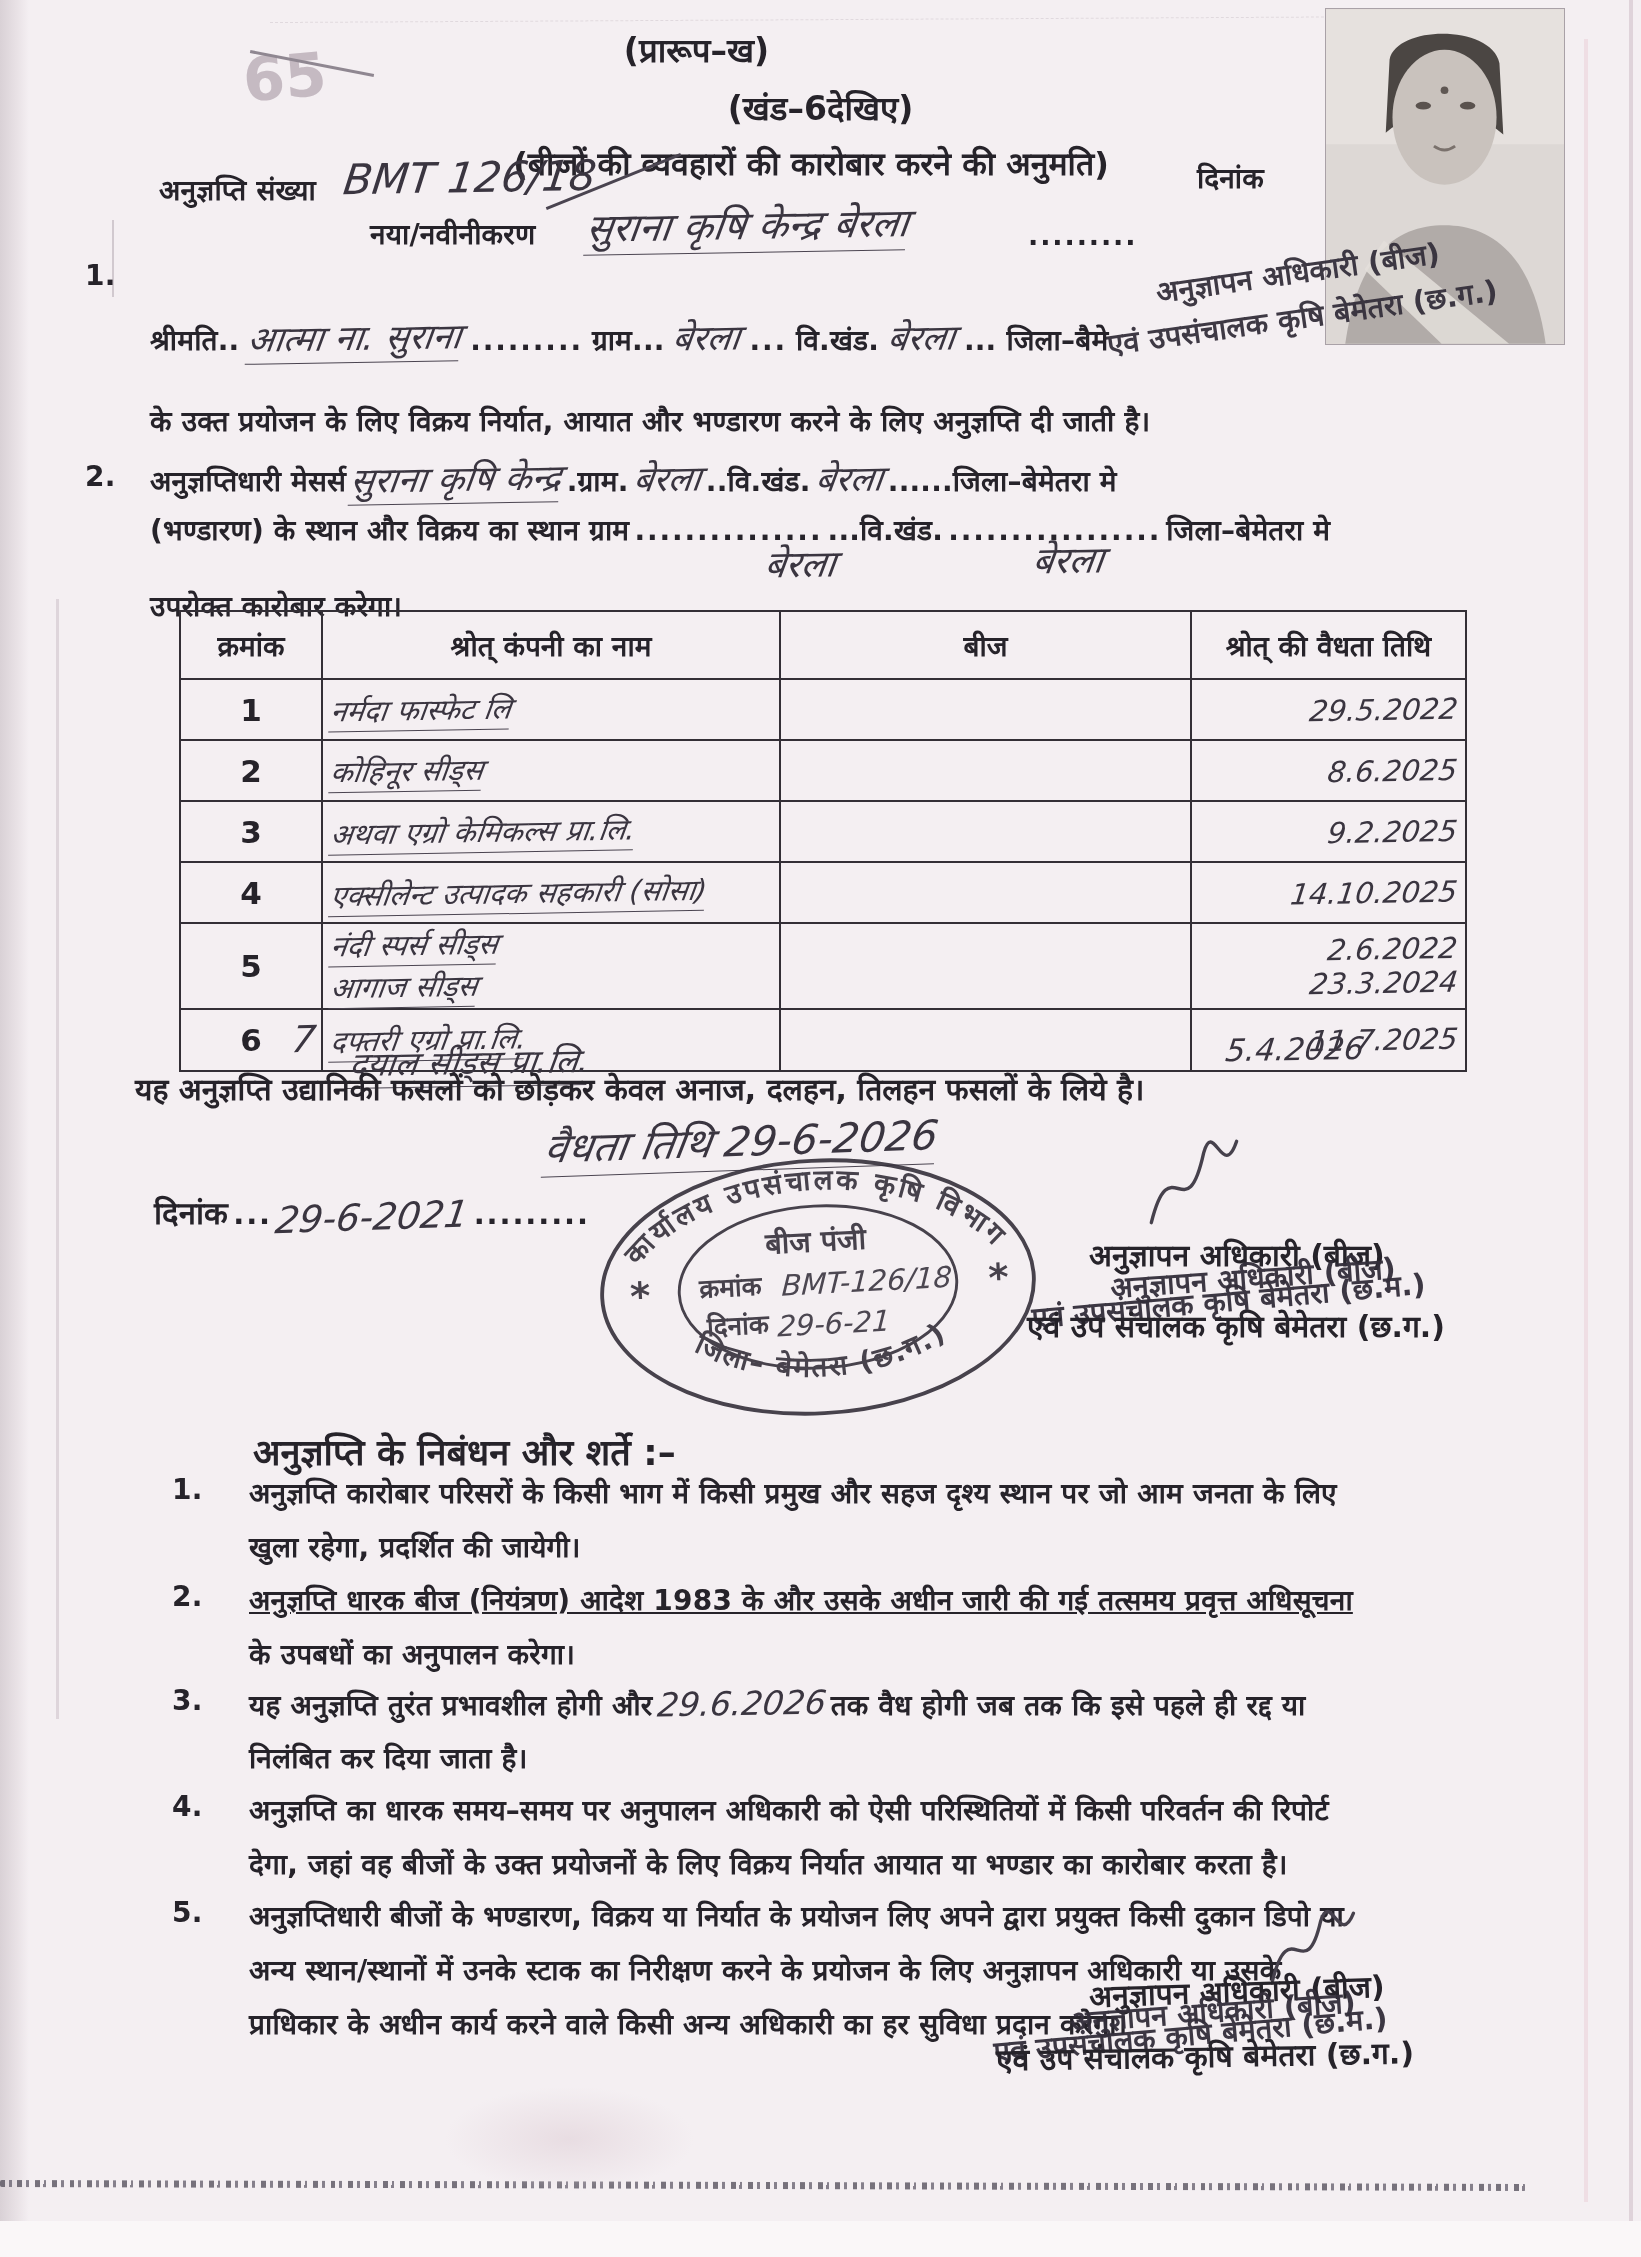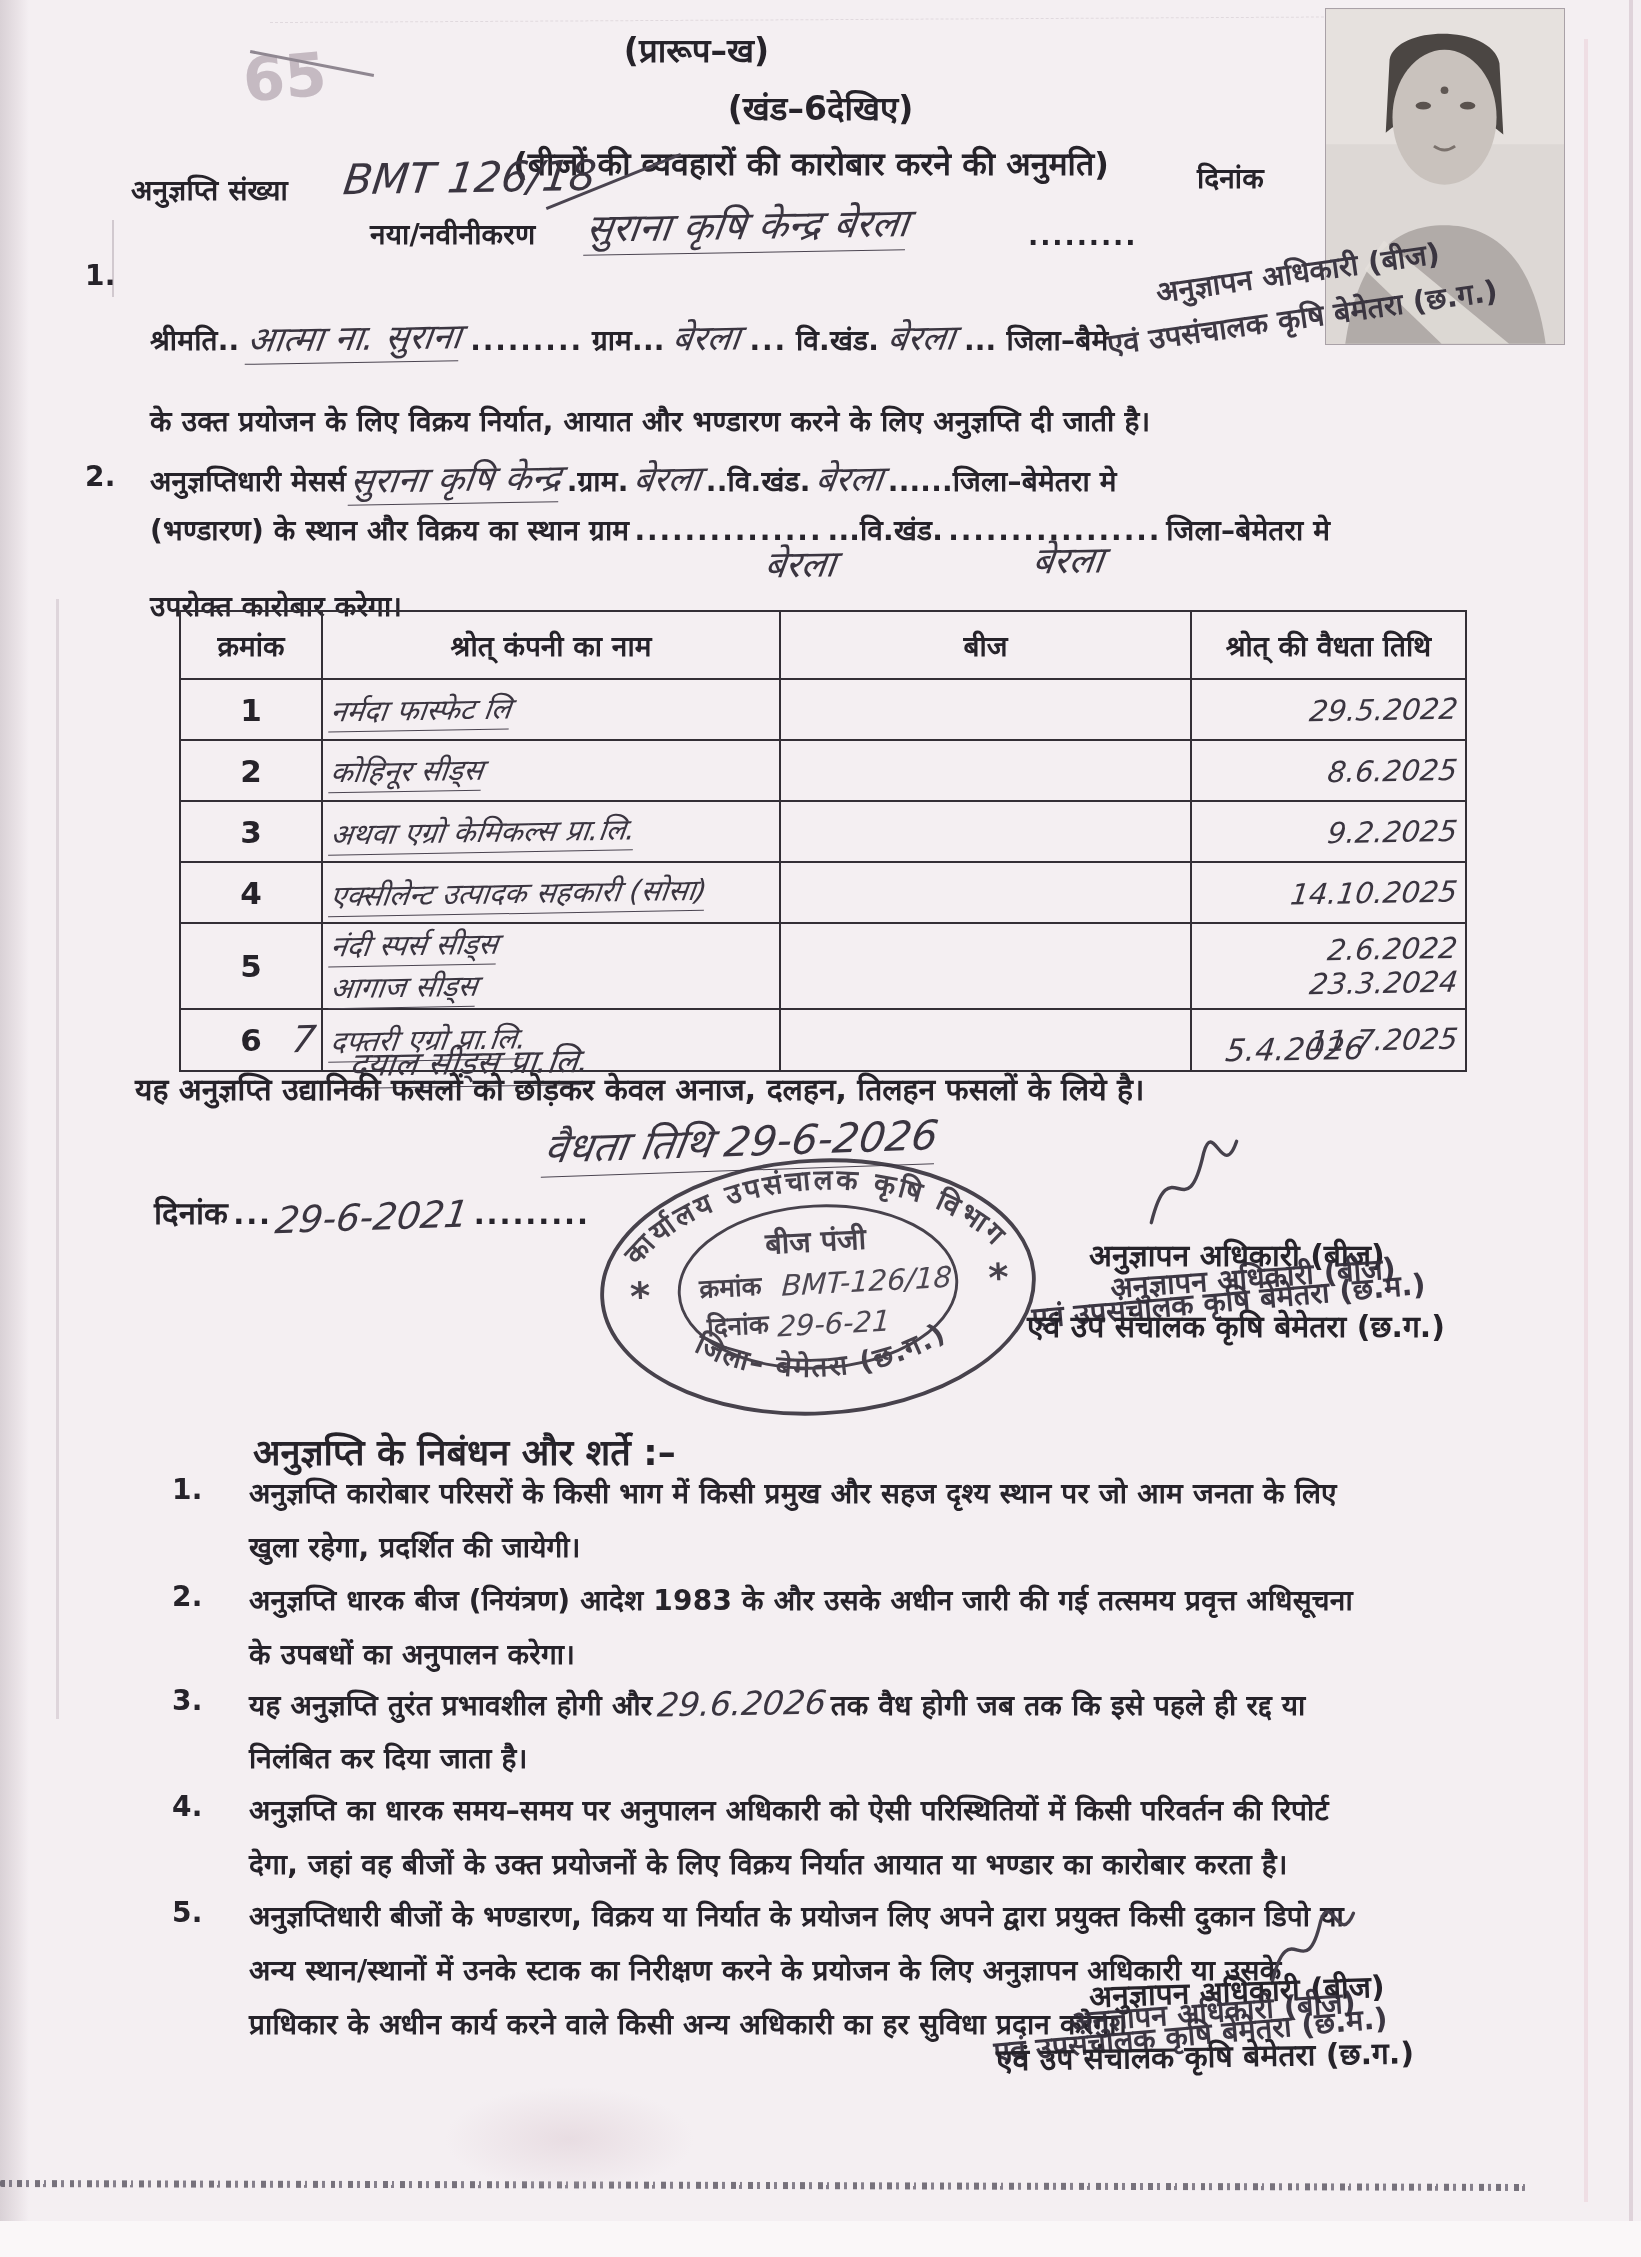--- a/index.html
+++ b/index.html
@@ -81,7 +81,7 @@
     <div class="line" style="margin-left:-56px;margin-top:5.8px;">एवं उपसंचालक कृषि बेमेतरा (छ.ग.)</div>
   </div>
 
-  <div class="abs printed body-text" style="left:131px;top:170px;">अनुज्ञप्ति संख्या</div>
+  <div class="abs printed body-text" style="left:159px;top:170px;">अनुज्ञप्ति संख्या</div>
   <div class="abs hw" style="left:344px;top:153px;font-size:42px;">BMT 126/18</div>
   <div class="abs" style="left:541px;top:180px;width:145px;height:2.9px;background:#4a4450;transform:rotate(-22deg);"></div>
   <div class="abs printed body-text" style="left:370px;top:214px;">नया/नवीनीकरण</div>

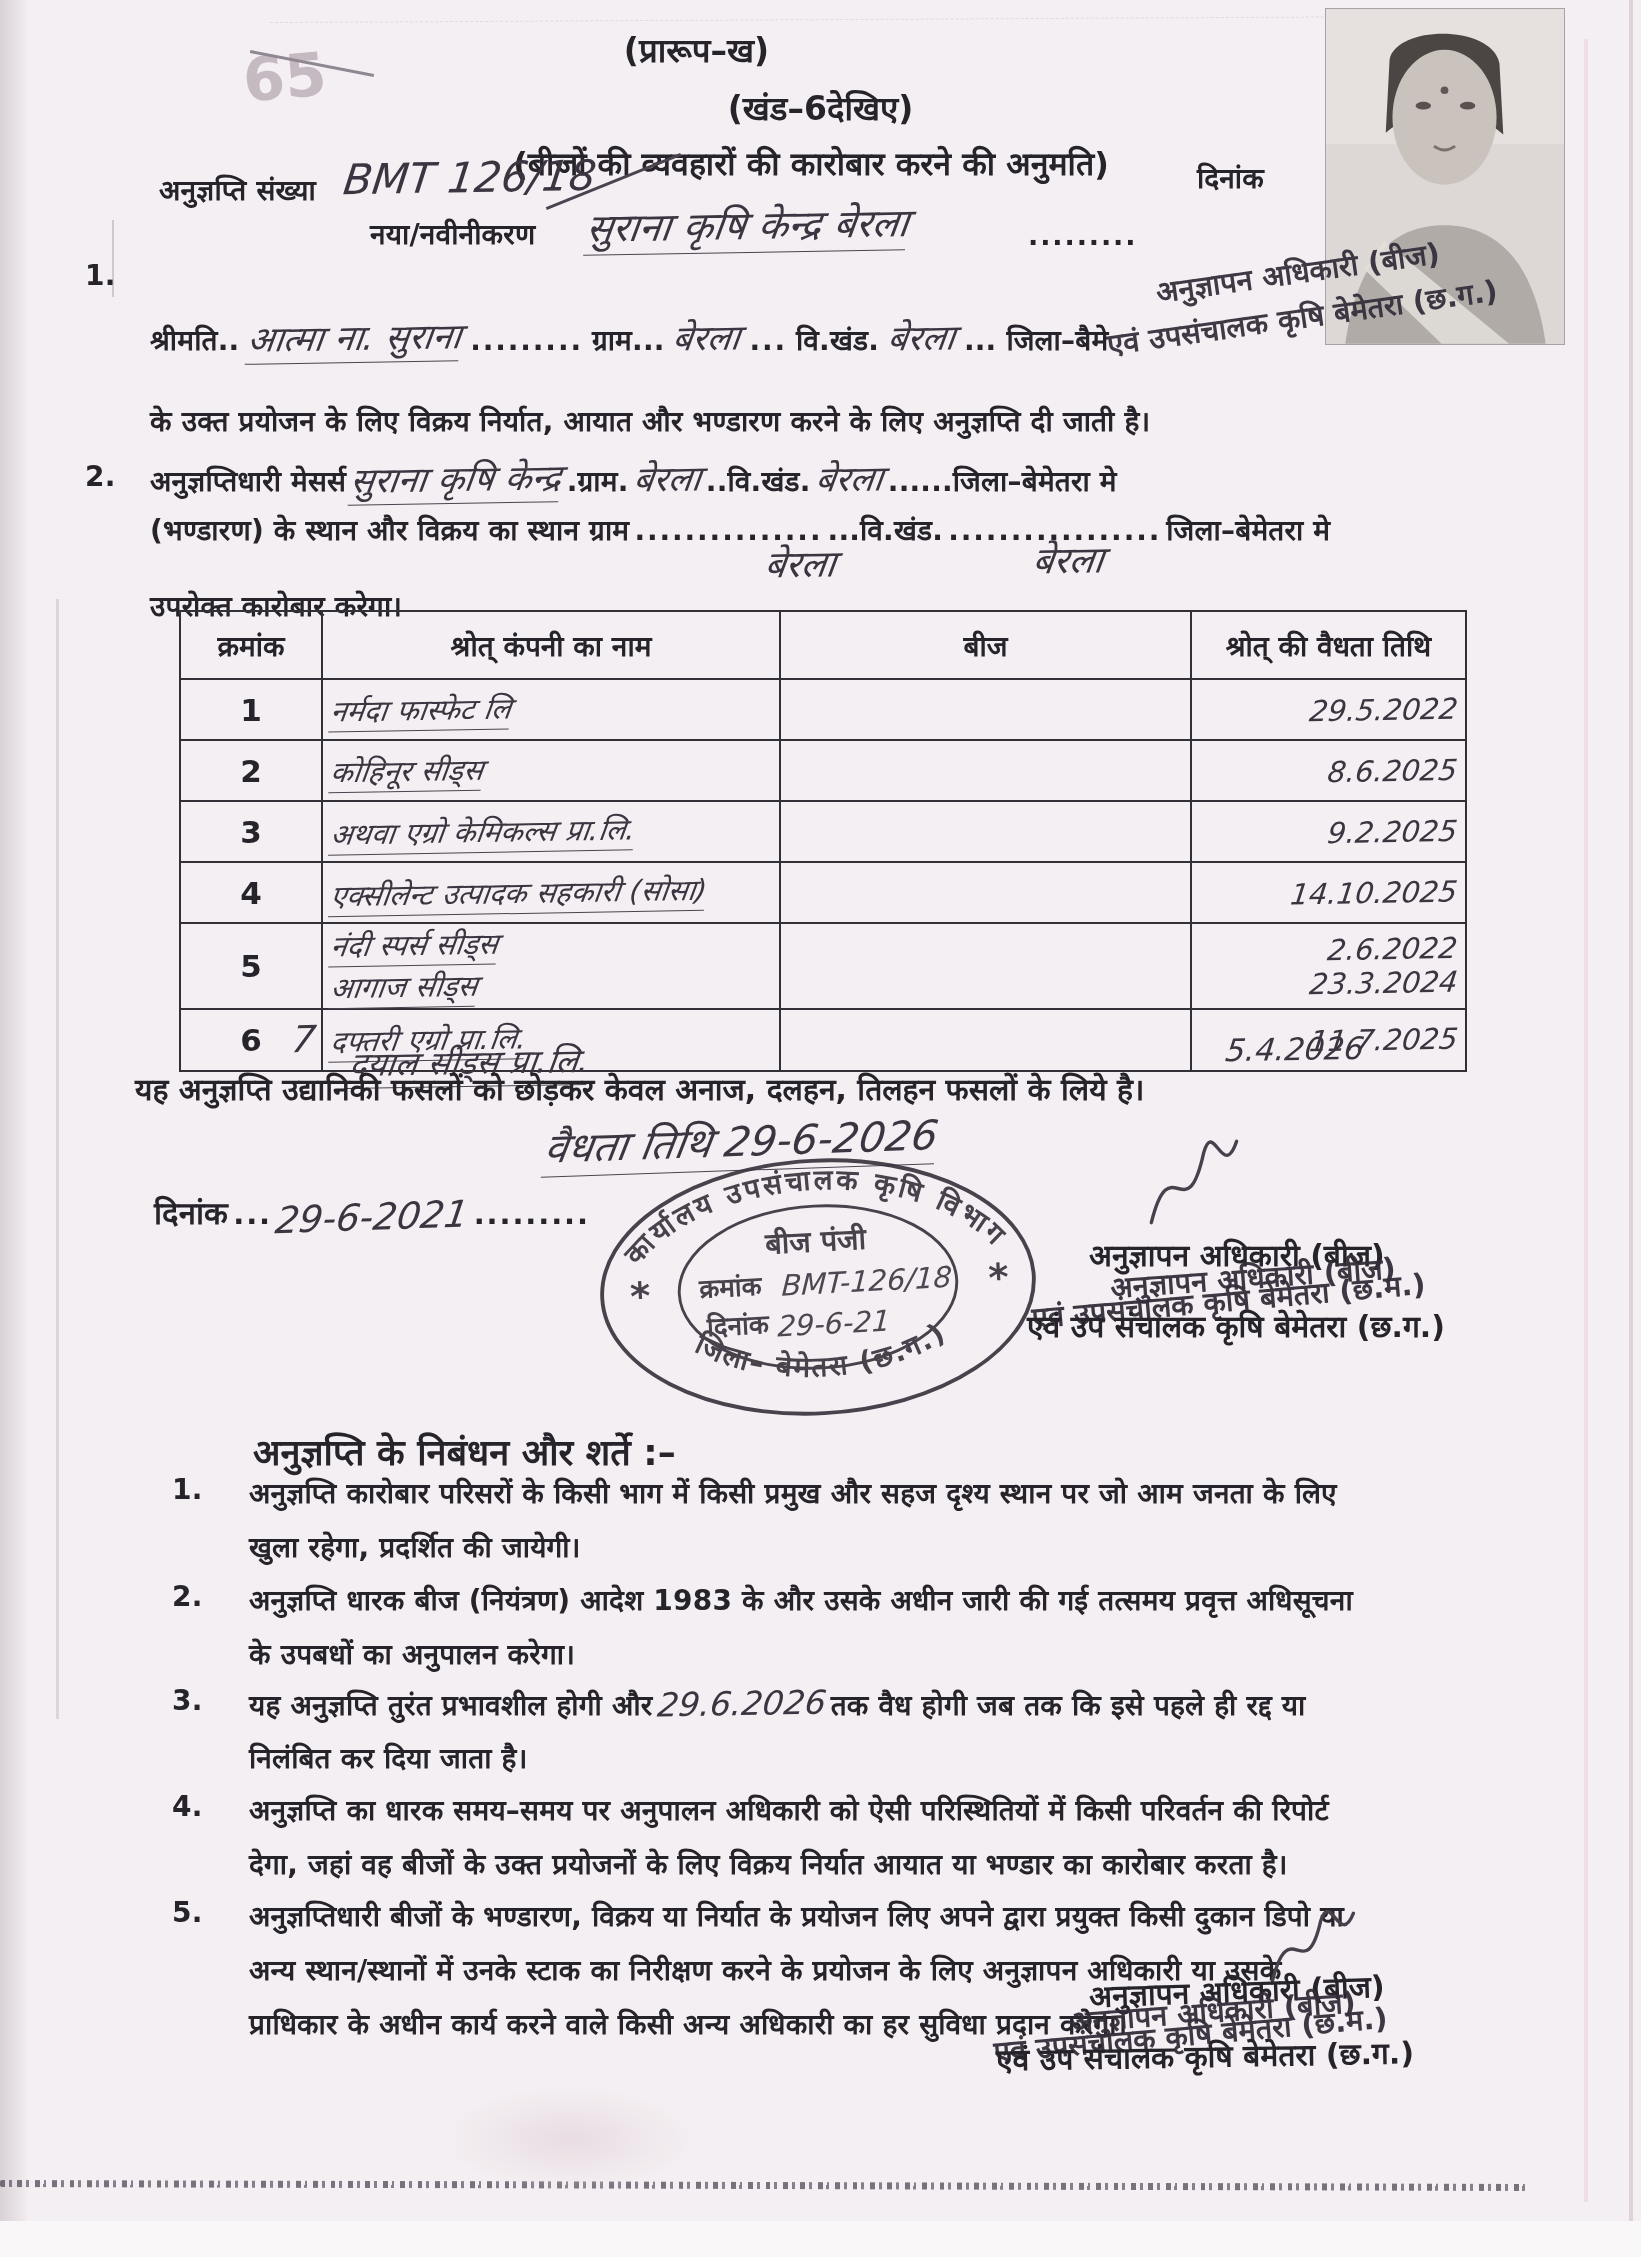--- a/index.html
+++ b/index.html
@@ -238,7 +238,7 @@
   <div class="abs printed body-text line" style="left:249px;top:1527px;">खुला  रहेगा, प्रदर्शित की जायेगी।</div>
 
   <div class="abs printed body-text" style="left:172px;top:1580px;">2.</div>
-  <div class="abs printed body-text line" style="left:249px;top:1580px;">अनुज्ञप्ति धारक बीज (नियंत्रण) आदेश 1983 के और उसके अधीन जारी की गई तत्समय प्रवृत्त अधिसूचना</div>
+  <div class="abs printed body-text line" style="left:249px;top:1580px;text-decoration:underline;">अनुज्ञप्ति धारक बीज (नियंत्रण) आदेश 1983 के और उसके अधीन जारी की गई तत्समय प्रवृत्त अधिसूचना</div>
   <div class="abs printed body-text line" style="left:249px;top:1634px;">के उपबधों का अनुपालन करेगा।</div>
 
   <div class="abs printed body-text" style="left:172px;top:1684px;">3.</div>

